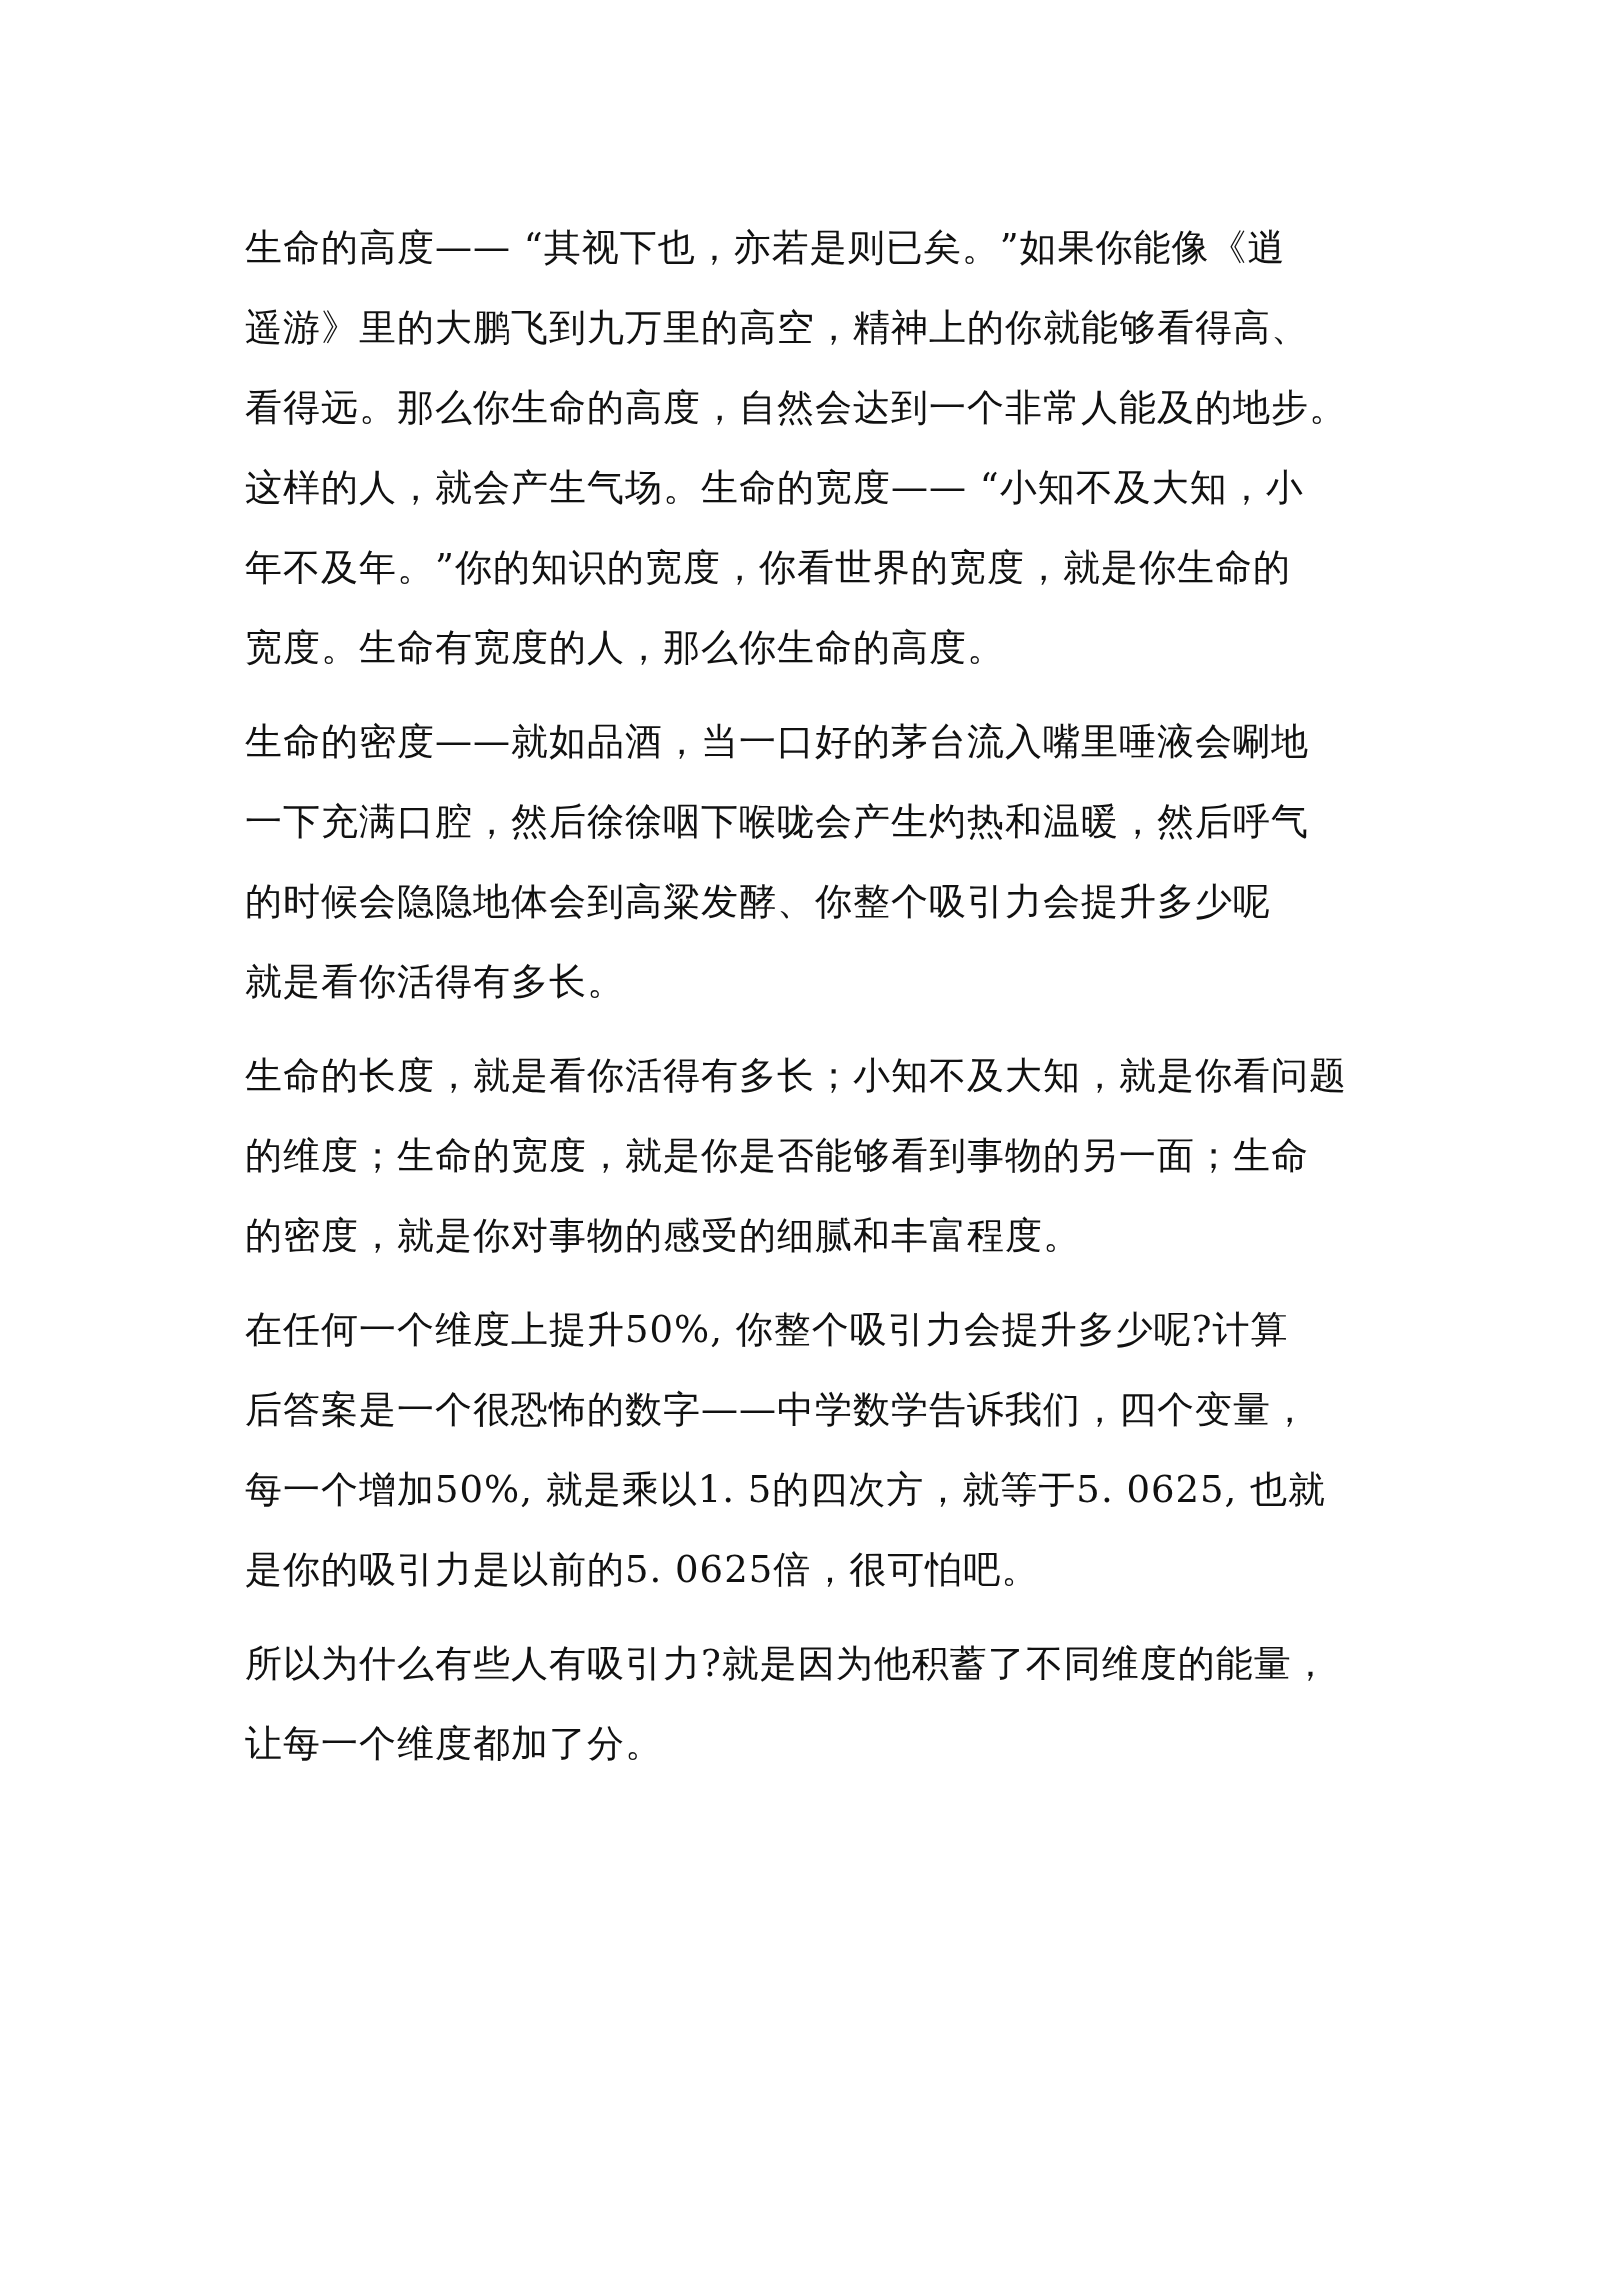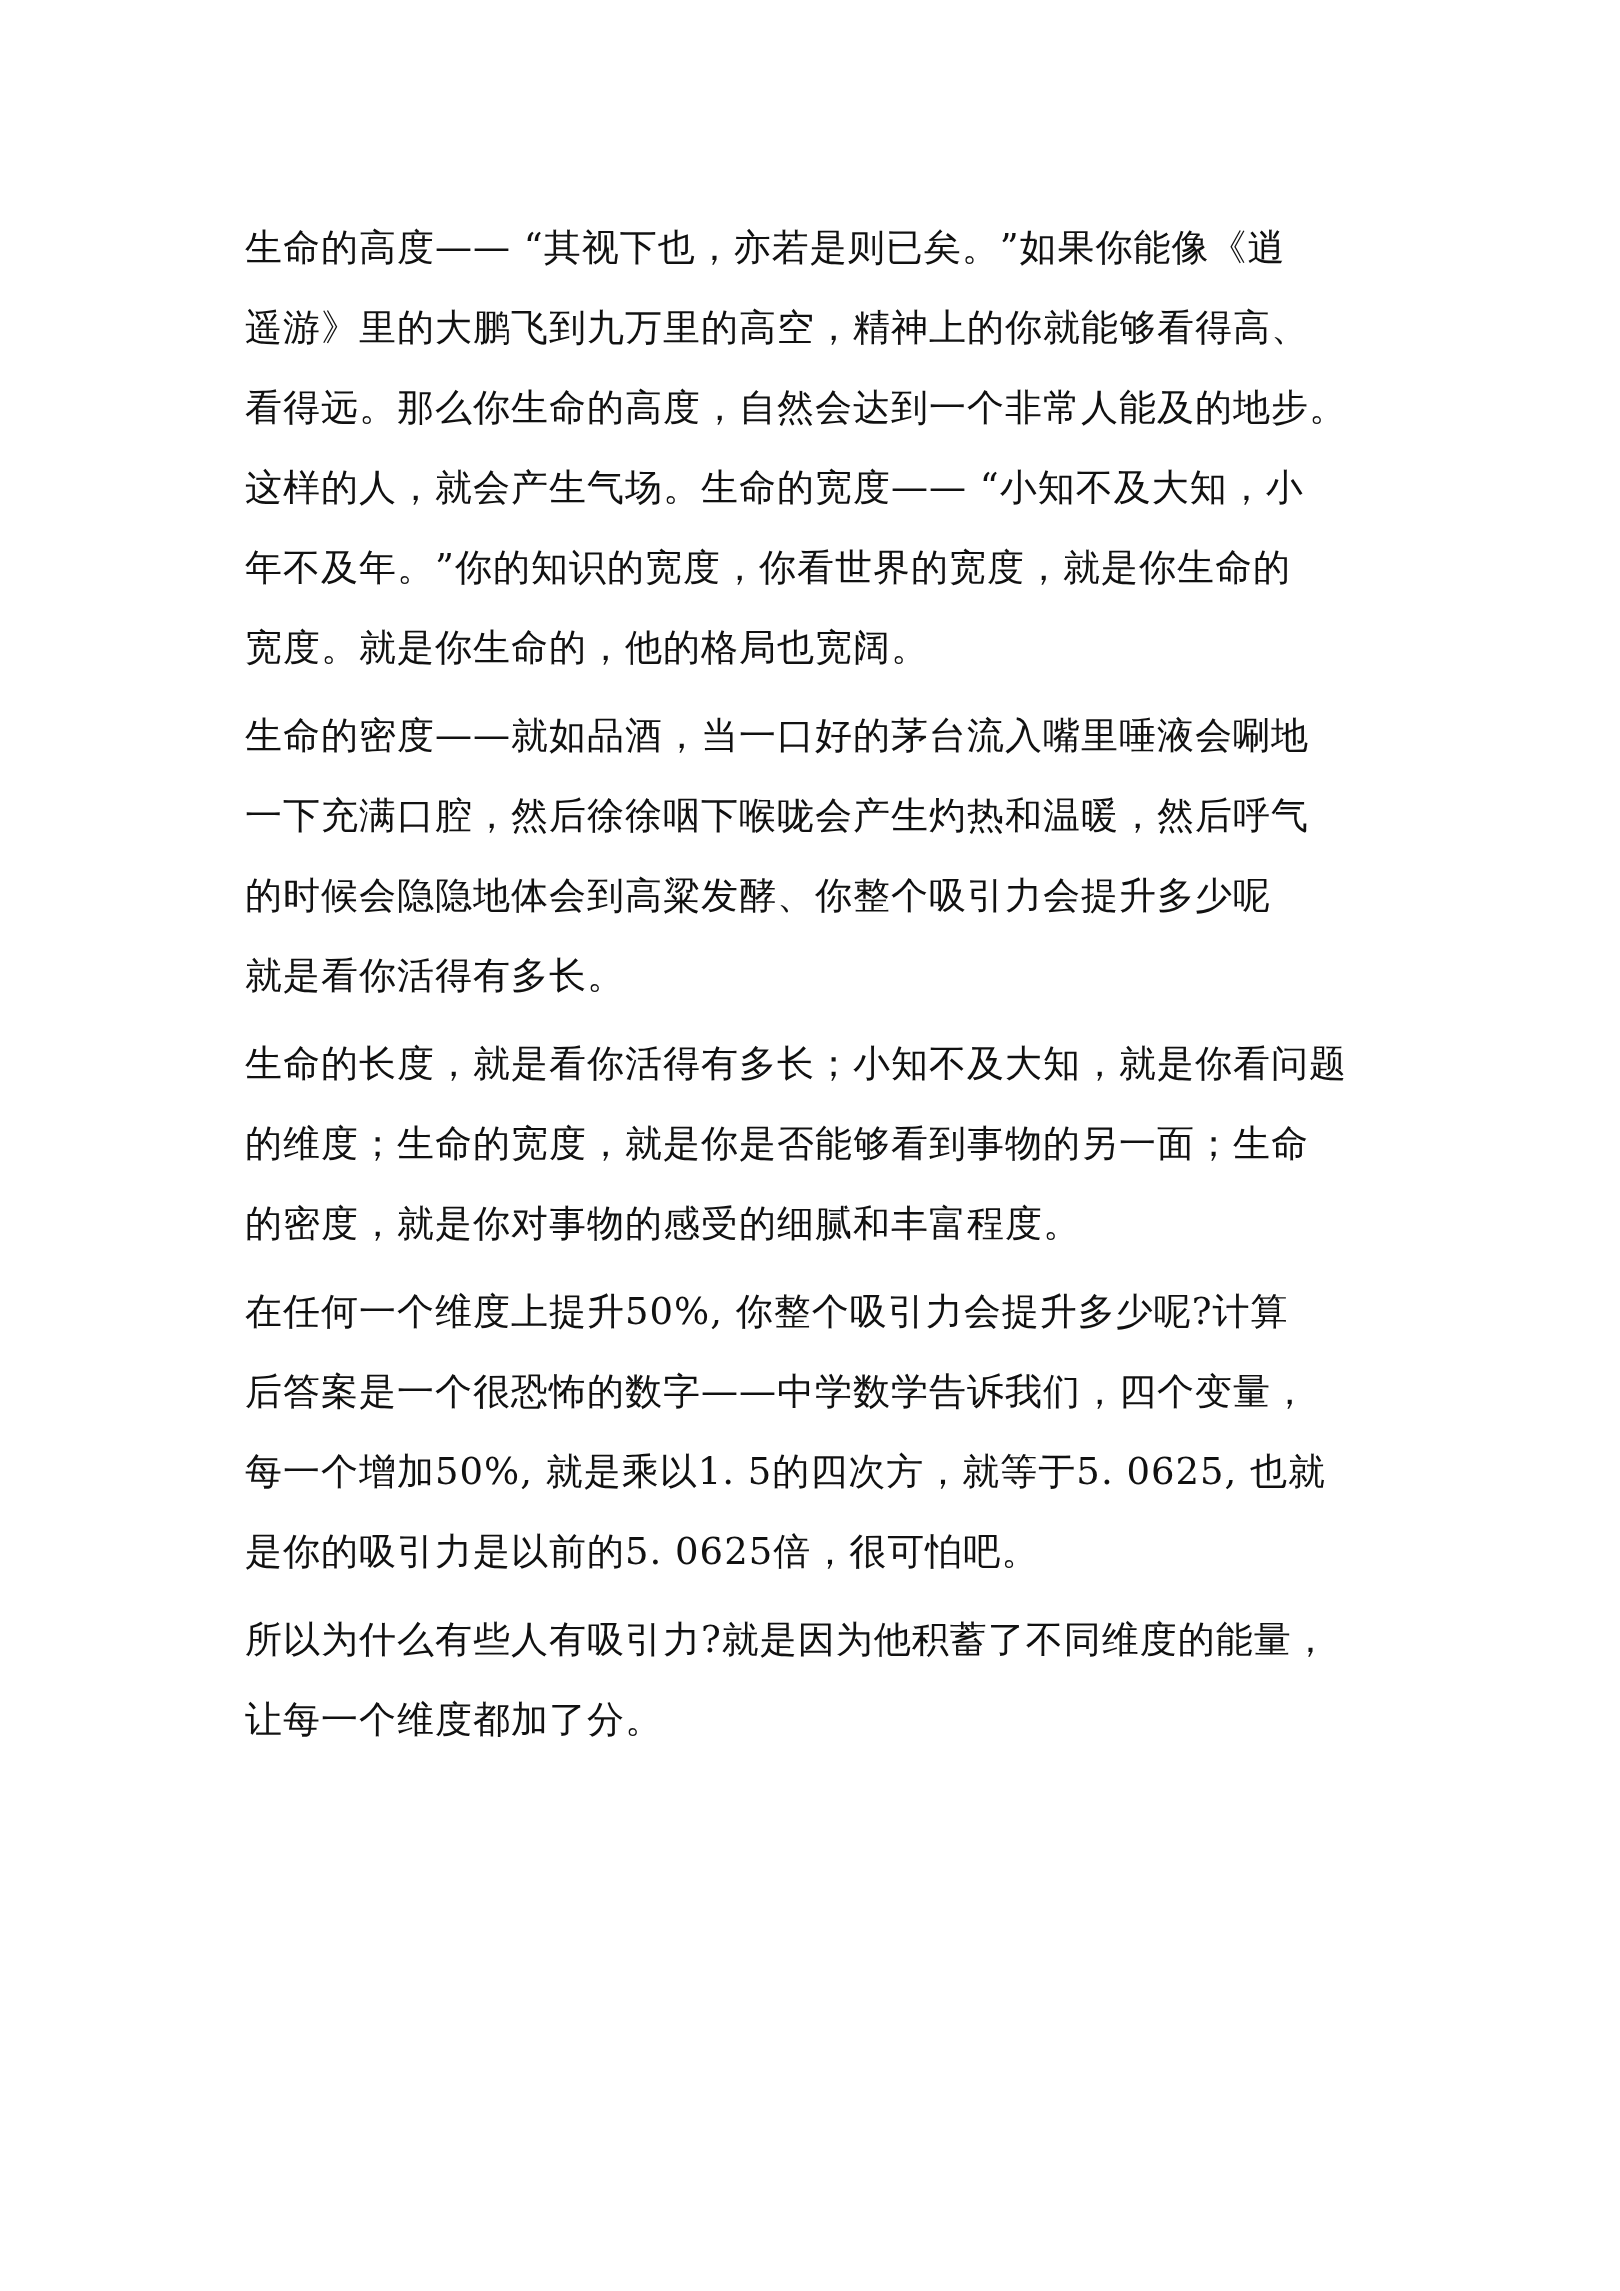--- a/index.html
+++ b/index.html
@@ -55,7 +55,7 @@
       <span class="line">看得远。那么你生命的高度，自然会达到一个非常人能及的地步。</span>
       <span class="line">这样的人，就会产生气场。生命的宽度—— “小知不及大知，小</span>
       <span class="line">年不及年。”你的知识的宽度，你看世界的宽度，就是你生命的</span>
-      <span class="line">宽度。就是你生命的，他的格局也宽阔。</span>
+      <span class="line">宽度。生命有宽度的人，那么你生命的高度。</span>
     </div>
 
     <div class="para">

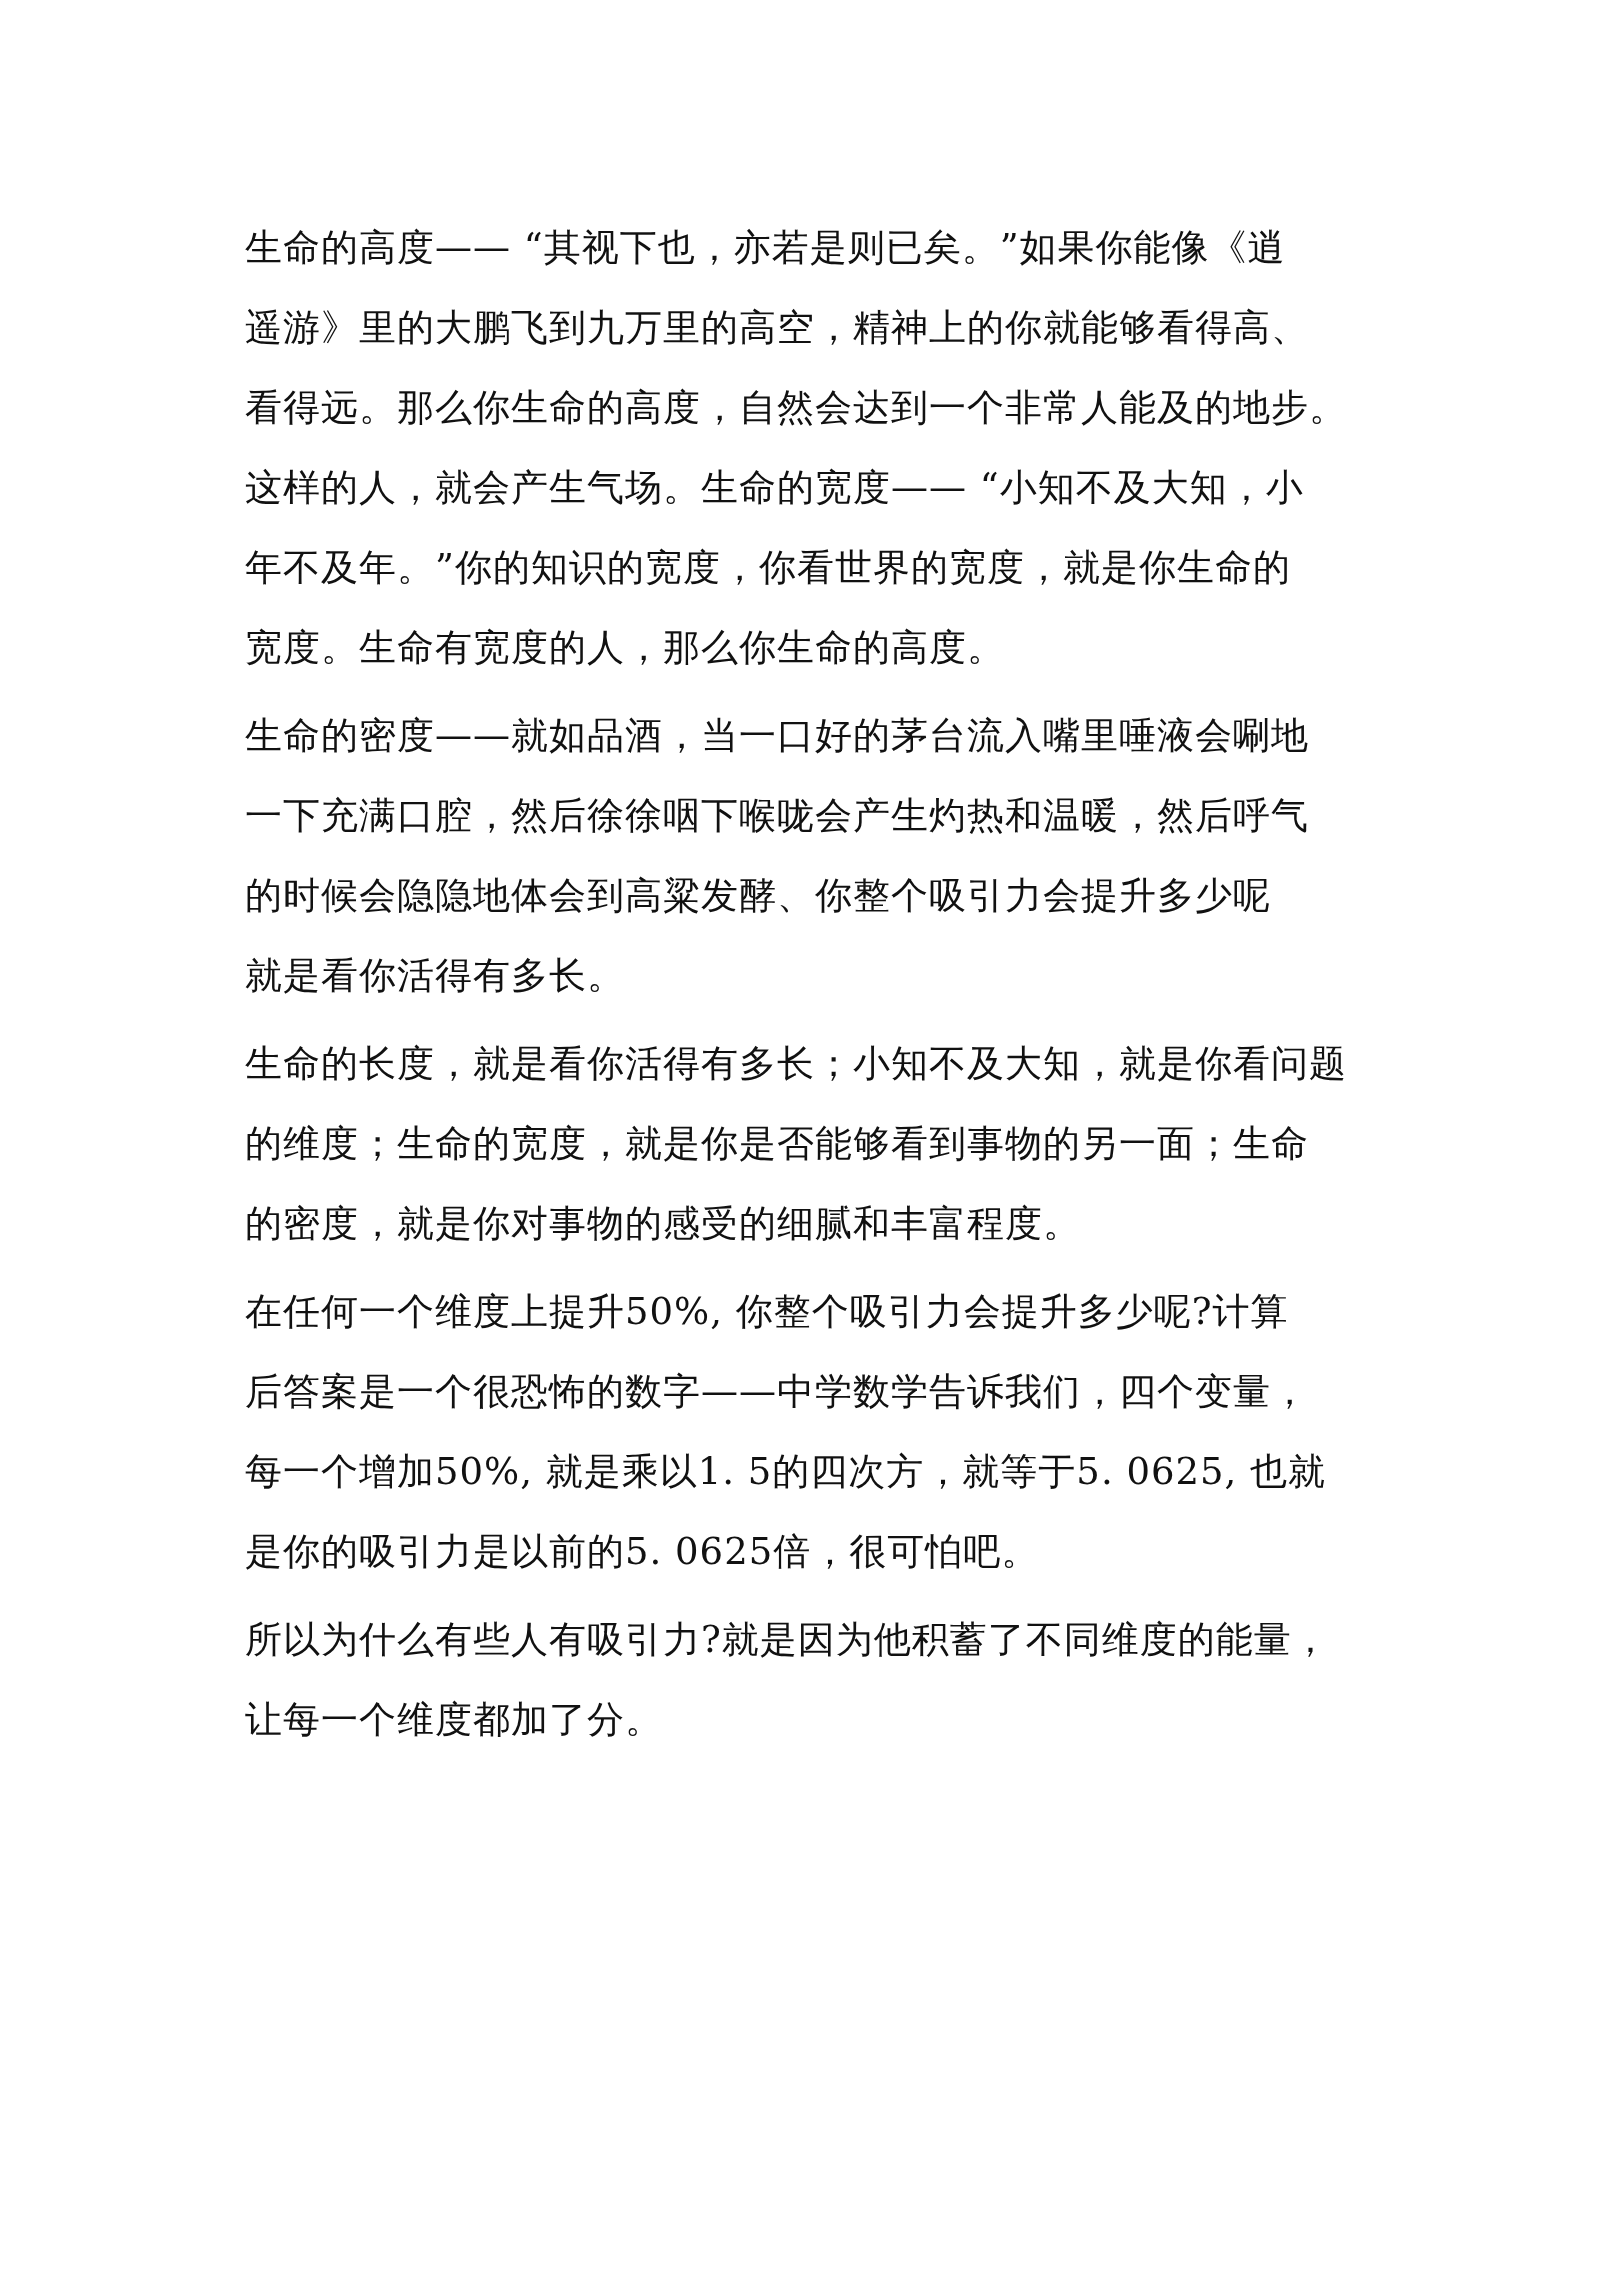--- a/index.html
+++ b/index.html
@@ -41,7 +41,7 @@
       line-height: 59px;
       white-space: nowrap;
     }
-    .para + .para { margin-top: 8px; }
+    .para + .para { margin-top: 14px; }
   </style>
 </head>
 <body>

